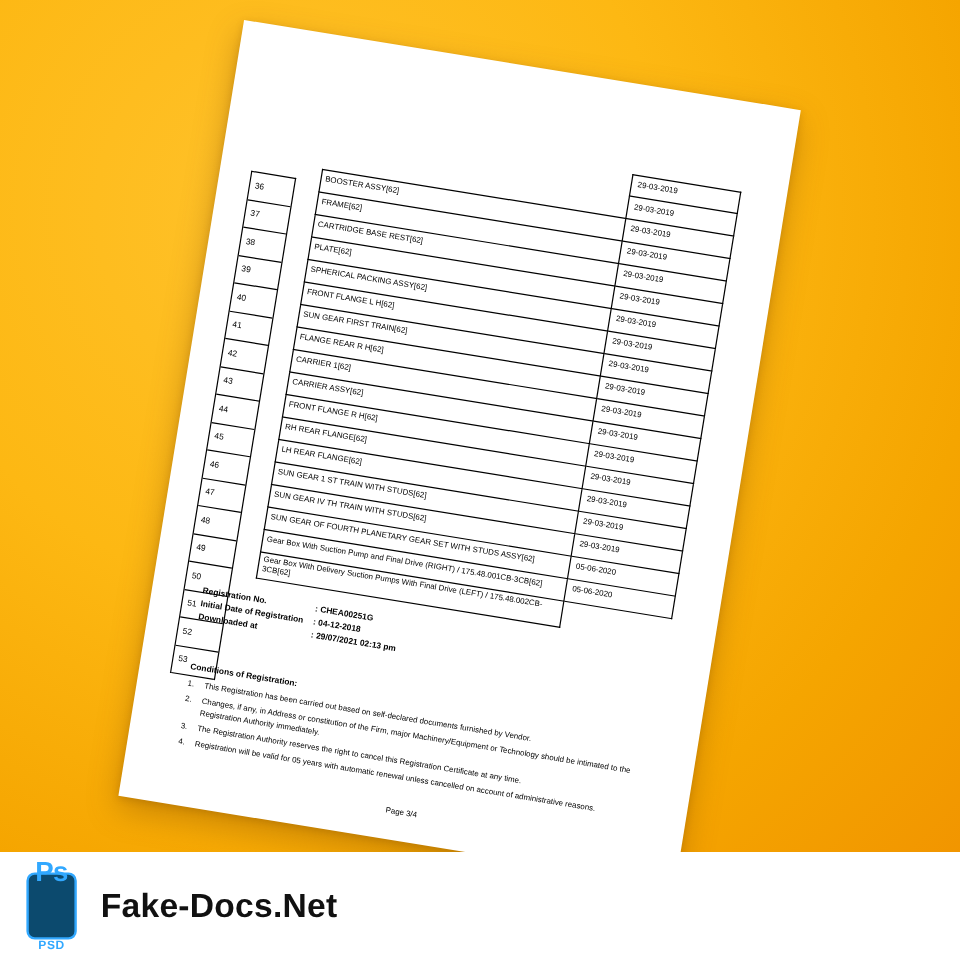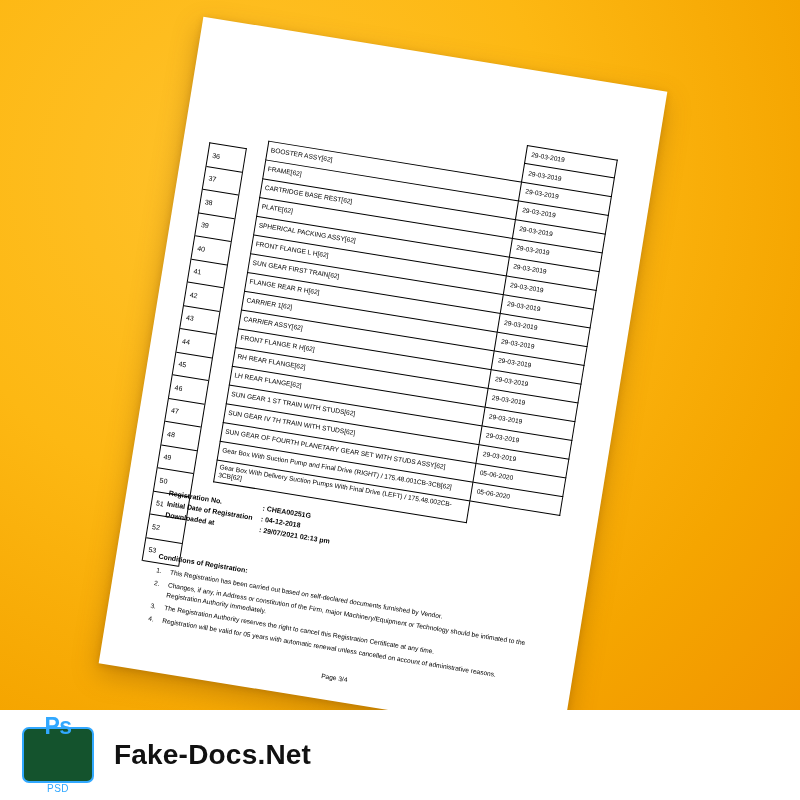--- a/index.html
+++ b/index.html
@@ -35,9 +35,9 @@
     box-sizing: border-box;
   }
   .ps-logo {
-    width: 72px;
+    width: 42px;
     height: 56px;
-    background: #14532d;
+    background: #0c4a6e;
     border: 2px solid #31a8ff;
     border-radius: 7px;
     color: #31a8ff;

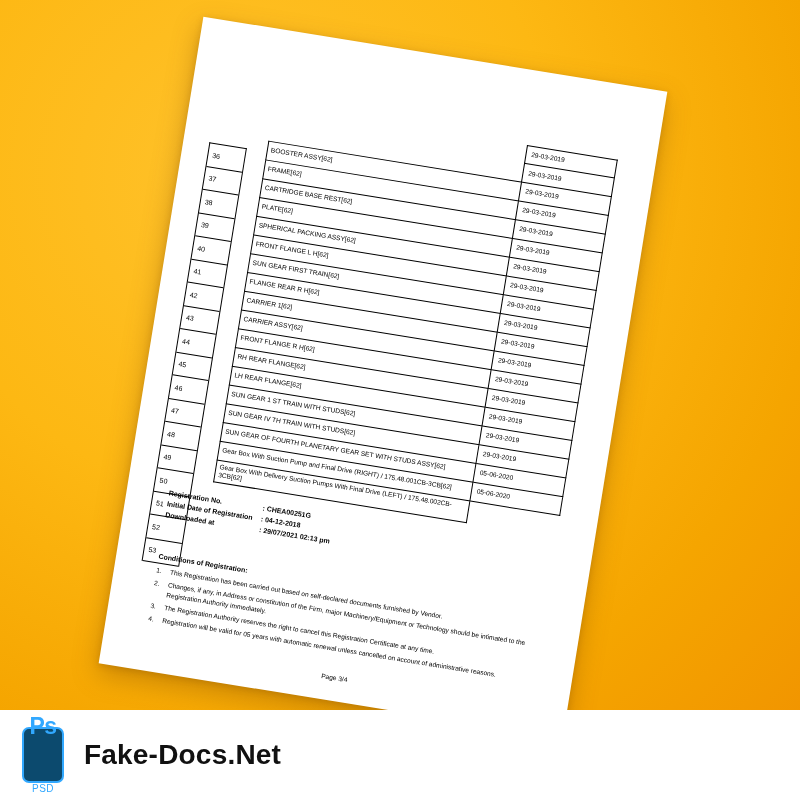--- a/index.html
+++ b/index.html
@@ -56,7 +56,7 @@
   }
   .ps-logo .small {
     font-size: 10px;
-    font-weight: normal;
+    font-weight: bold;
     line-height: 13px;
     letter-spacing: 0.5px;
     margin-top: 46px;

